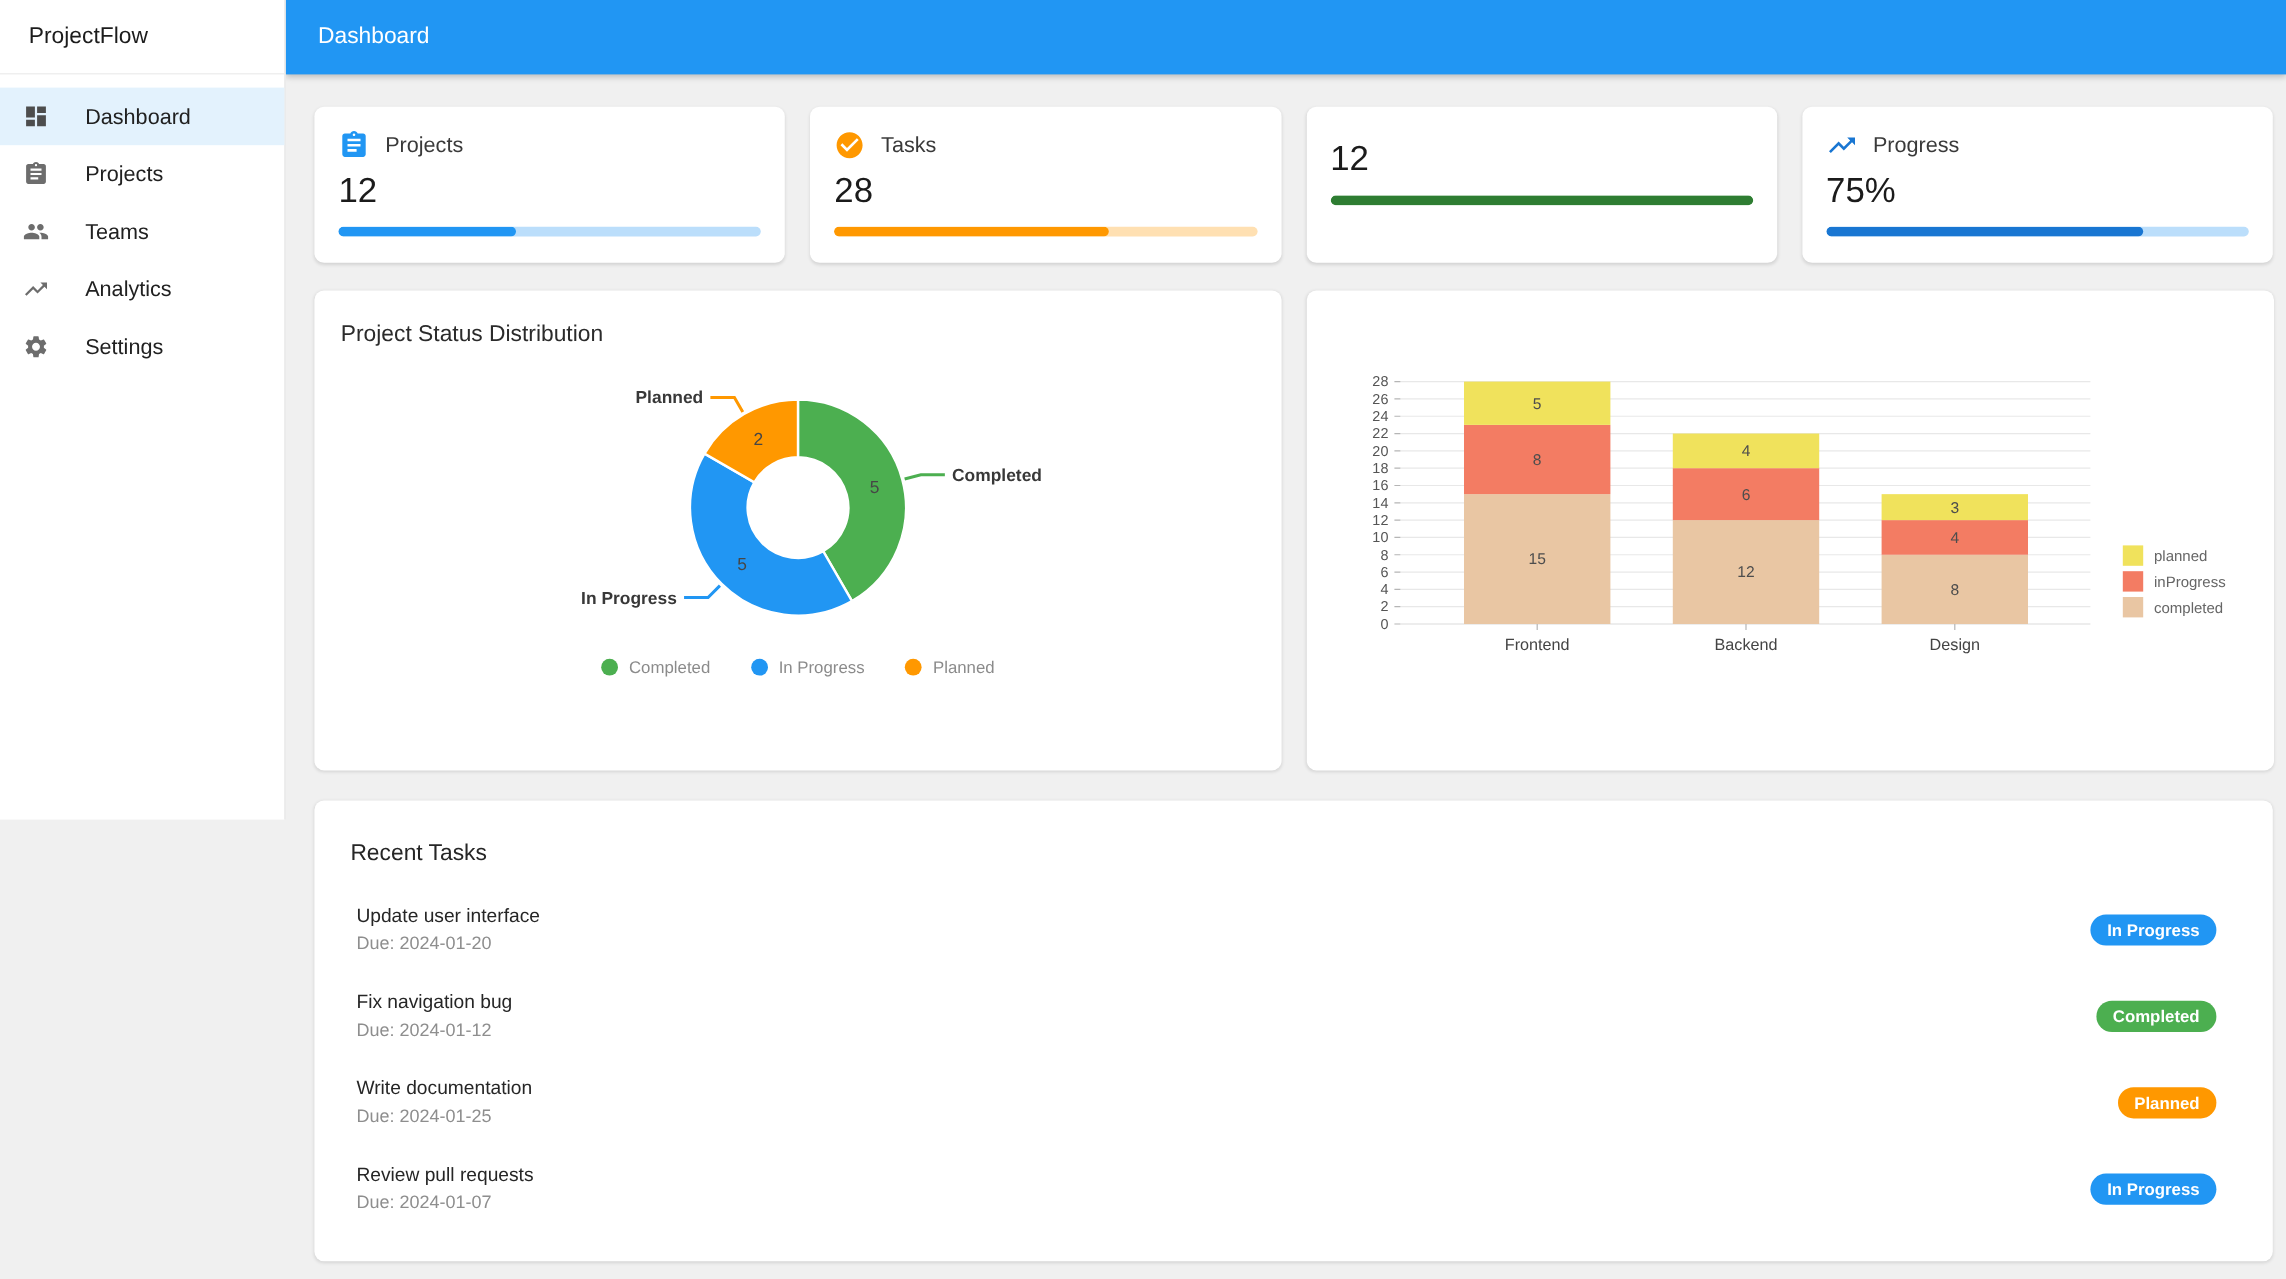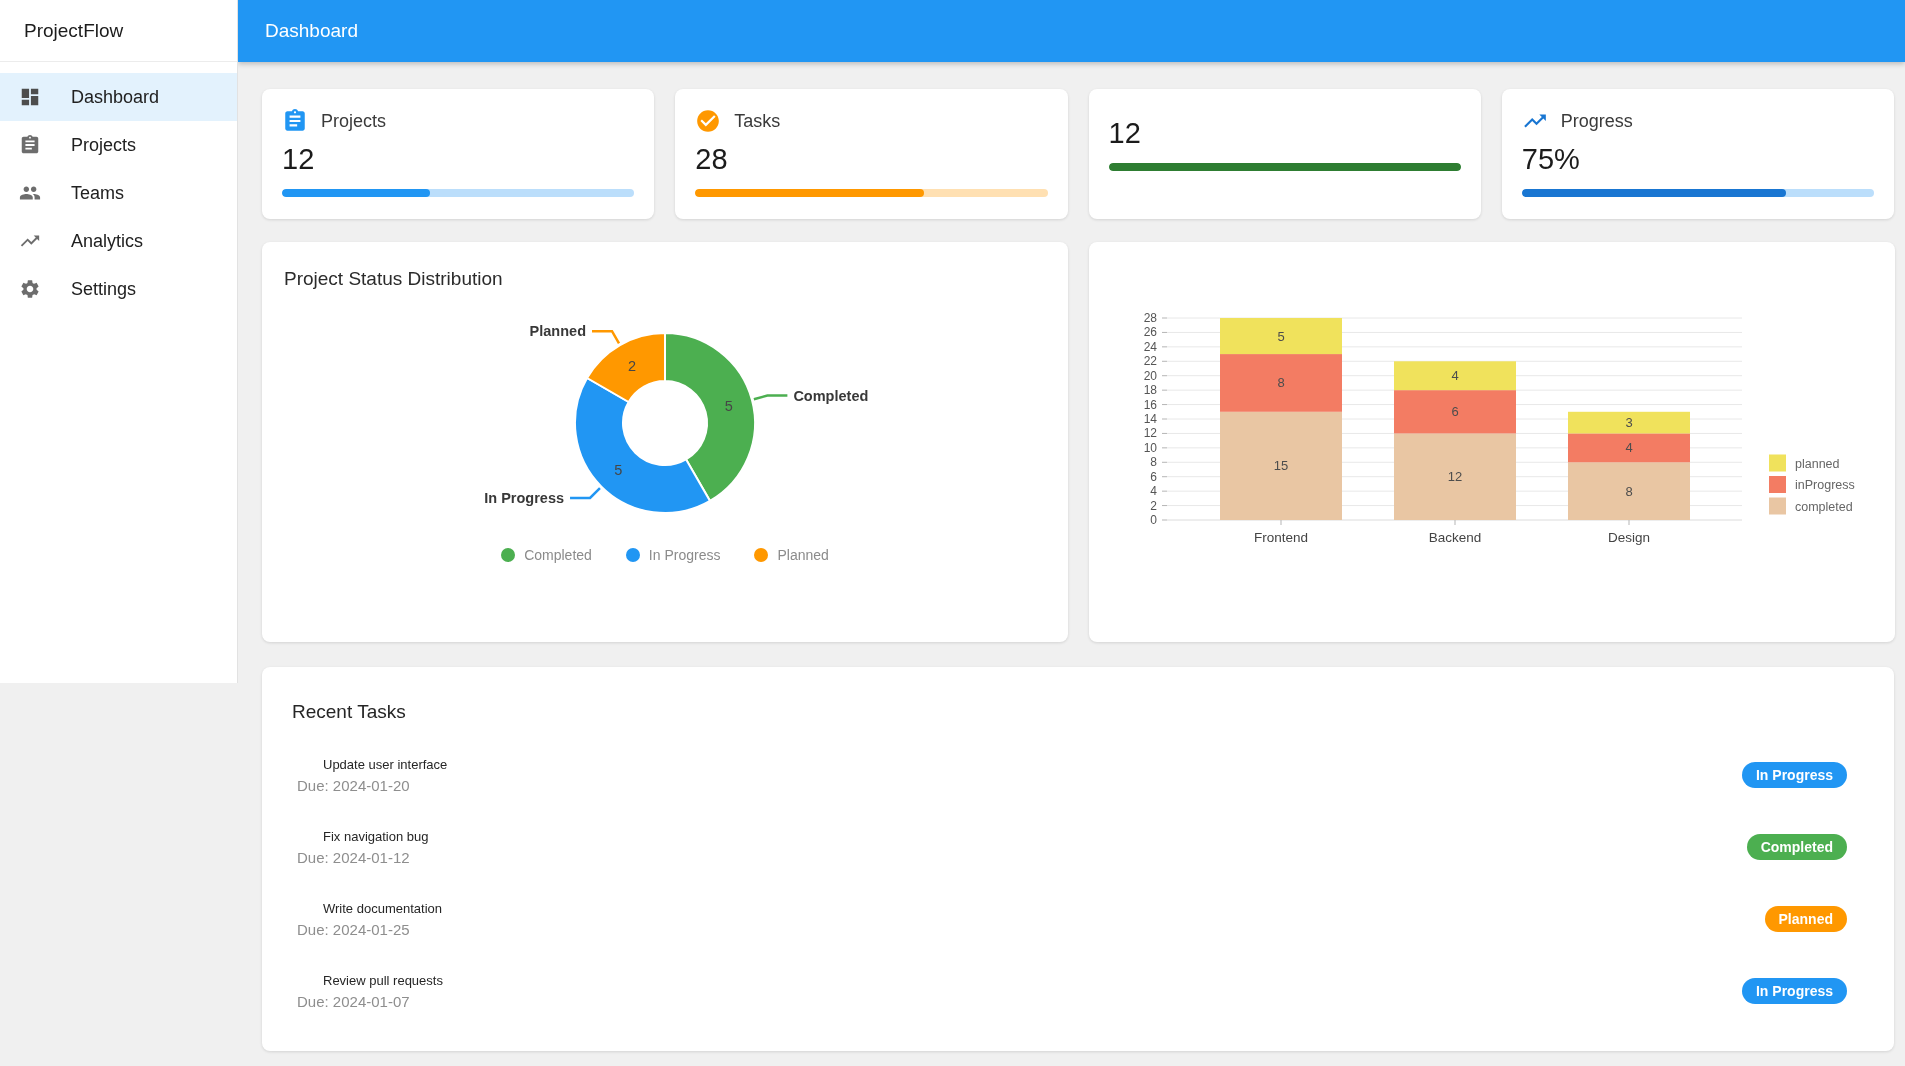--- a/index.html
+++ b/index.html
@@ -55,7 +55,7 @@
   .tasks-title { font-size:19px; color:#262626; }
   .task-list { margin-top:16px; }
   .task-row { display:flex; align-items:center; justify-content:space-between; height:72px; padding:0 17px 0 5px; }
-  .task-info .task-name { font-size:13px; color:#262626;margin-left:26px; }
+  .task-info .task-name { font-size:16px; color:#262626; }
   .task-info .task-due { font-size:15px; color:#8e8e8e; margin-top:5px; }
   .badge { color:#fff; font-size:14px; font-weight:bold; border-radius:14px; padding:6px 14px; line-height:14px; }
 </style>

